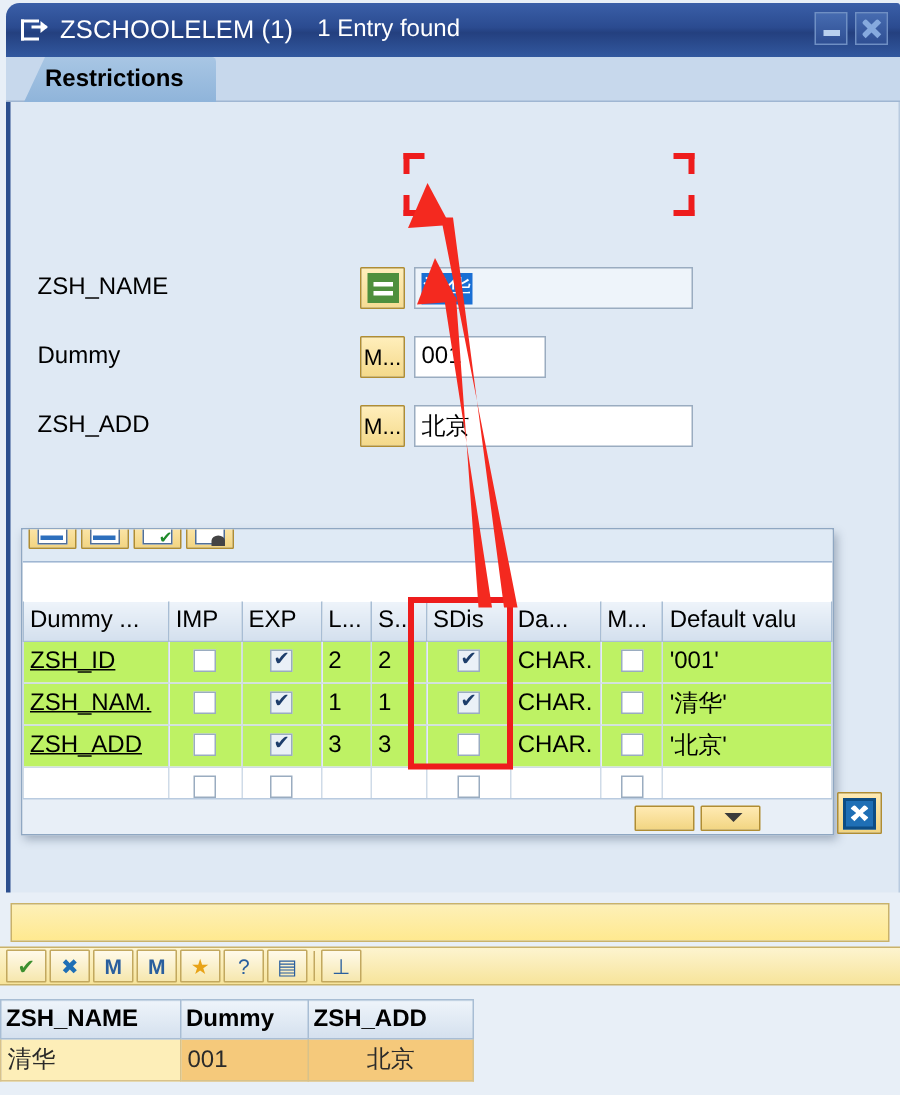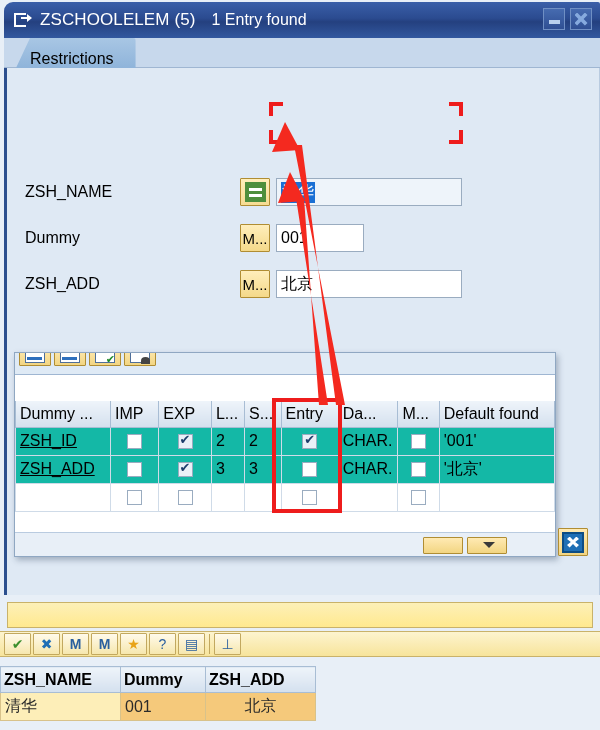--- a/index.html
+++ b/index.html
@@ -378,7 +378,7 @@
       <span class="box"></span>
         <span class="arrow"></span>
     </span>
-    <span class="title-text">ZSCHOOLELEM (5)</span>
+    <span class="title-text">ZSCHOOLELEM (1)</span>
     <span class="title-sub">1 Entry found</span>
     <span class="title-btns">
       <span class="tbtn">

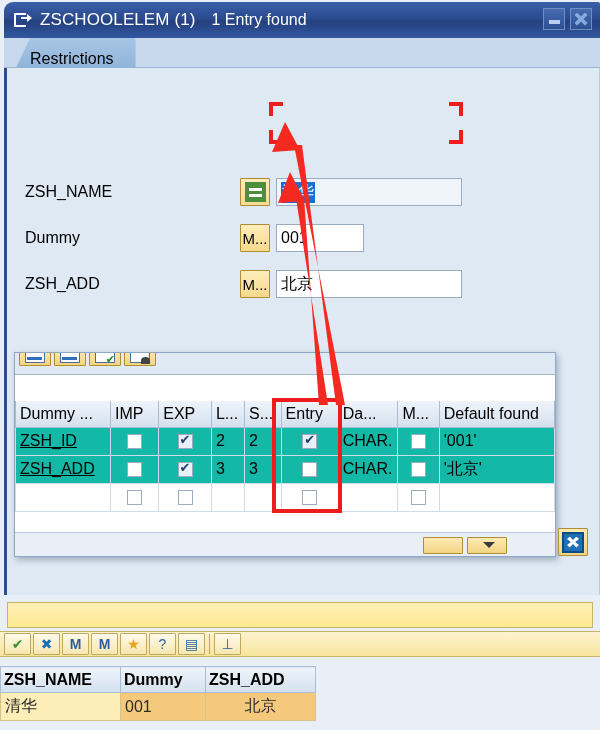--- a/index.html
+++ b/index.html
@@ -86,9 +86,10 @@
     padding: 0 22px 0 14px;
     background: linear-gradient(to bottom,#a8c6e4,#8fb4da);
     color: #000; font-size: 16px;
-    display: flex; align-items: flex-end;
+    display: flex; align-items: center;
     clip-path: polygon(14px 0, 100% 0, 100% 100%, 0 100%);
     border-top-right-radius: 3px;
+    font-weight: bold;
   }
 
   

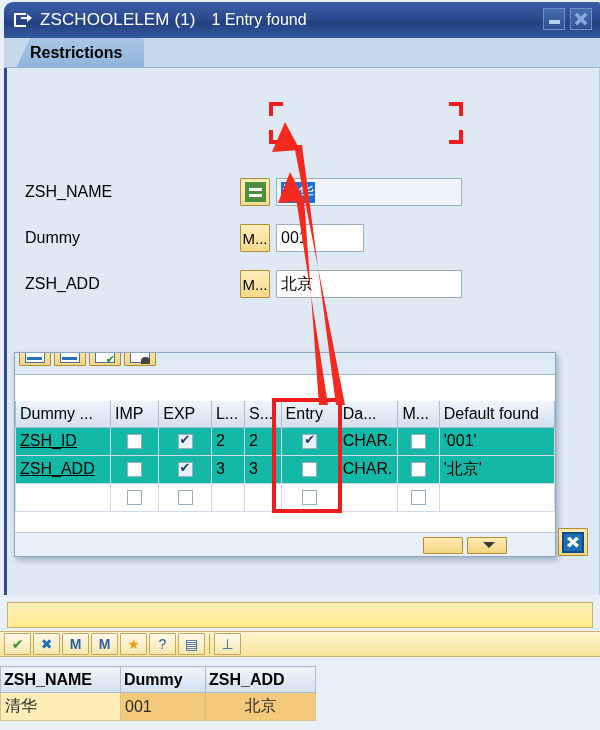--- a/index.html
+++ b/index.html
@@ -489,7 +489,7 @@
           <th>EXP</th>
           <th>L...</th>
           <th>S...</th>
-          <th>Entry</th>
+          <th>SDis</th>
           <th>Da...</th>
           <th>M...</th>
           <th>Default found</th>

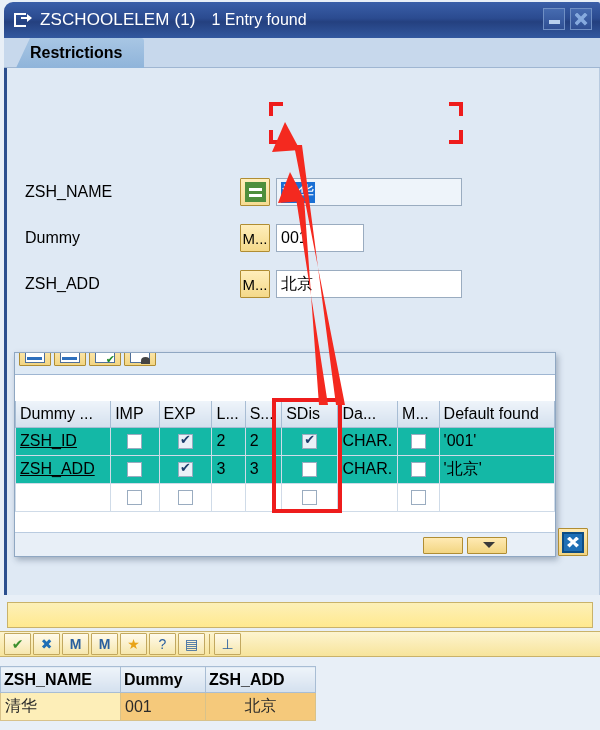--- a/index.html
+++ b/index.html
@@ -492,7 +492,7 @@
           <th>SDis</th>
           <th>Da...</th>
           <th>M...</th>
-          <th>Default found</th>
+          <th>Default valu</th>
         </tr>
       </thead>
       <tbody>

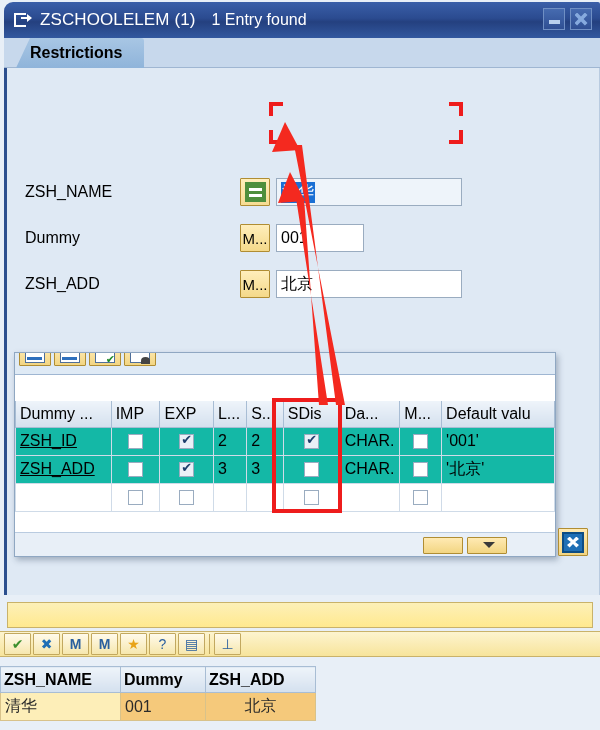--- a/index.html
+++ b/index.html
@@ -232,7 +232,7 @@
     border: 1px solid #cfdbe8;
     height: 28px;
     padding: 1px 4px;
-    background: #14b8a6;
+    background: #bef264;
     white-space: nowrap;
     overflow: hidden;
     color: #000;

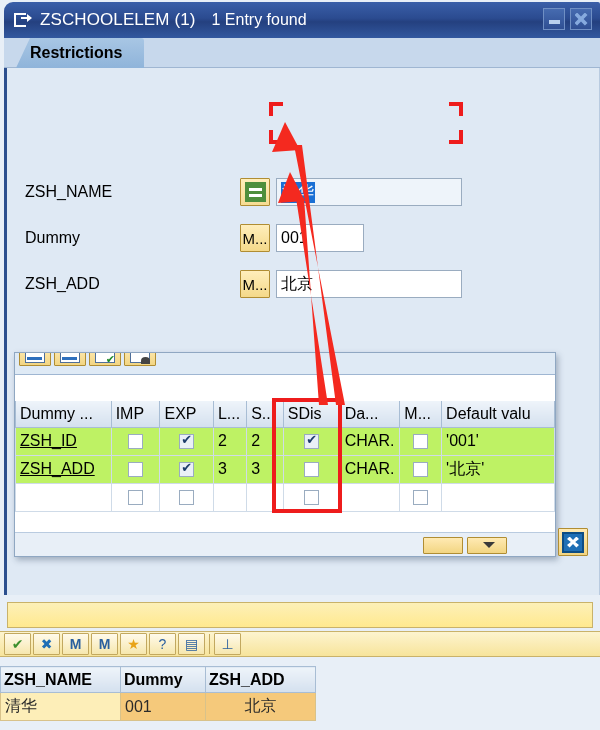--- a/index.html
+++ b/index.html
@@ -508,6 +508,17 @@
           <td>'001'</td>
         </tr>
         <tr>
+          <td class="cellname">ZSH_NAM.</td>
+          <td class="ctr"><span class="cb"></span></td>
+          <td class="ctr"><span class="cb on"></span></td>
+          <td>1</td>
+          <td>1</td>
+          <td class="ctr"><span class="cb on"></span></td>
+          <td>CHAR.</td>
+          <td class="ctr"><span class="cb"></span></td>
+          <td>'清华'</td>
+        </tr>
+        <tr>
           <td class="cellname">ZSH_ADD</td>
           <td class="ctr"><span class="cb"></span></td>
           <td class="ctr"><span class="cb on"></span></td>

